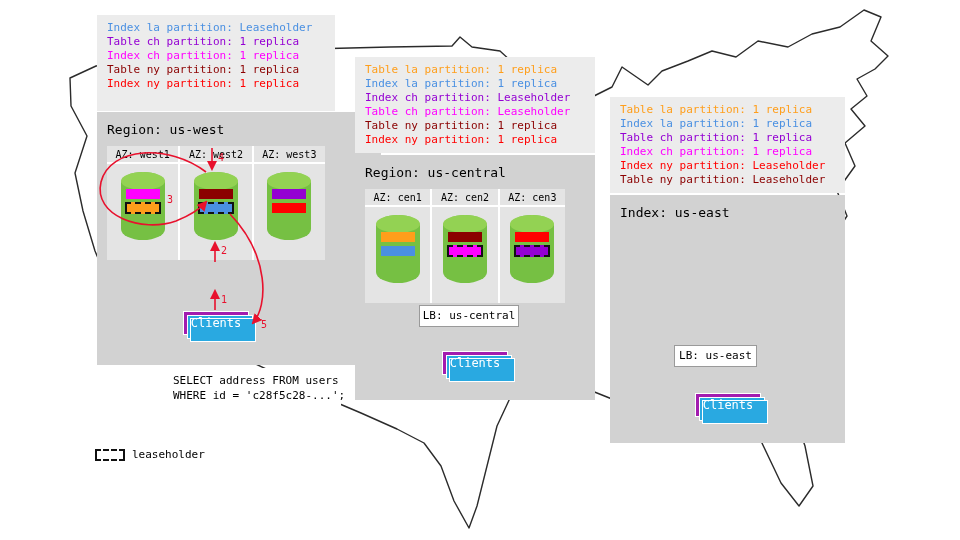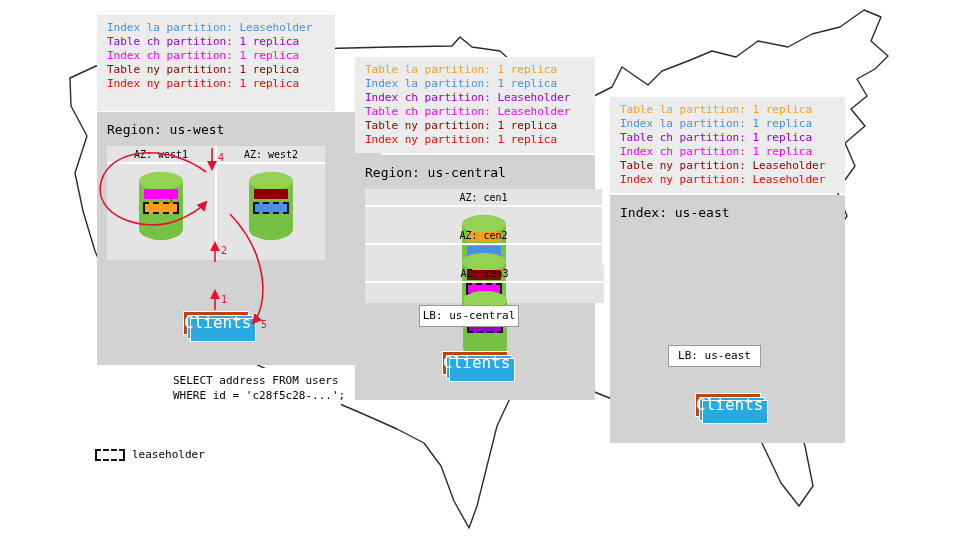--- a/index.html
+++ b/index.html
@@ -97,6 +97,13 @@
           <div class="bar b1 dashed" style="background: rgb(74, 144, 226);"></div>
         </div>
       </div>
+      <div class="az-col">
+        <div class="az-label">AZ: west3</div>
+        <div class="cylinder">
+          <div class="bar b0" style="background: rgb(148, 0, 211);"></div>
+          <div class="bar b1" style="background: rgb(255, 0, 0);"></div>
+        </div>
+      </div>
     </div>
     <div class="clients" style="left:86px; top:199px;">Clients</div>
   </div>

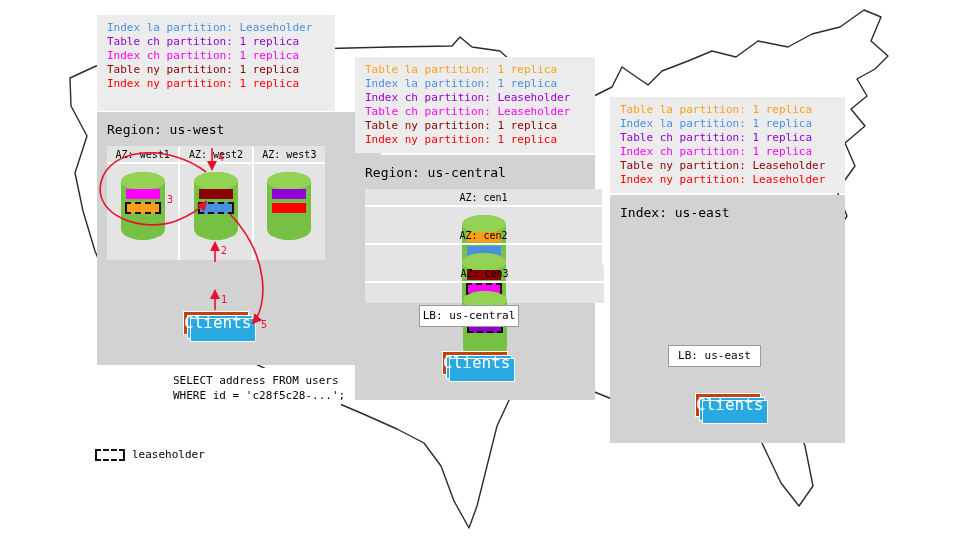--- a/index.html
+++ b/index.html
@@ -151,8 +151,8 @@
     <div class="info-line" style="color: rgb(74, 144, 226);">Index la partition: 1 replica</div>
     <div class="info-line" style="color: rgb(148, 0, 211);">Table ch partition: 1 replica</div>
     <div class="info-line" style="color: rgb(255, 0, 255);">Index ch partition: 1 replica</div>
+    <div class="info-line" style="color: rgb(255, 0, 0);">Index ny partition: Leaseholder</div>
     <div class="info-line" style="color: rgb(139, 0, 0);">Table ny partition: Leaseholder</div>
-    <div class="info-line" style="color: rgb(255, 0, 0);">Index ny partition: Leaseholder</div>
   </div>
 
   <div class="region-box" style="left:610px; top:195px; width:235px; height:248px;">

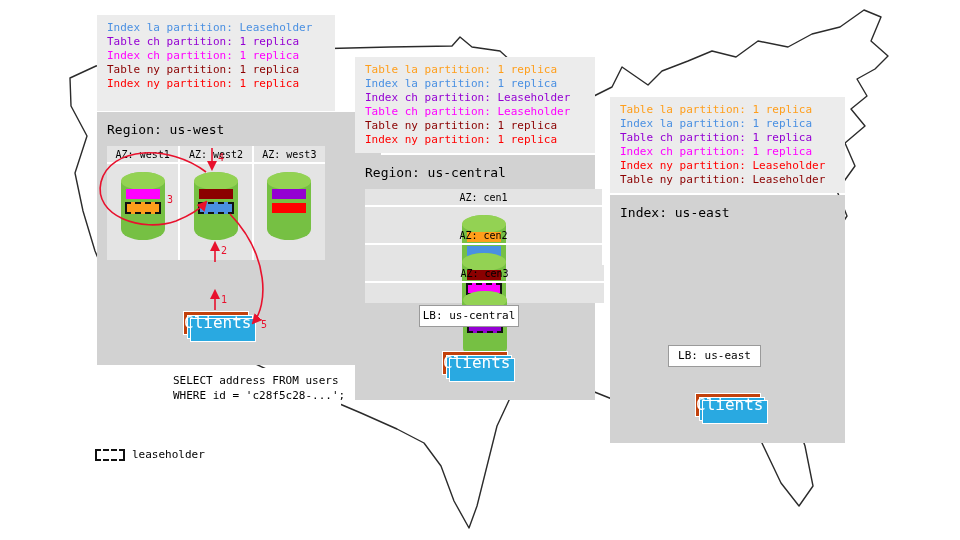--- a/index.html
+++ b/index.html
@@ -119,7 +119,7 @@
 
   <div class="region-box" style="left:355px; top:155px; width:240px; height:245px;text-decoration:underline;">
     <div class="region-title">Region: us-central</div>
-    <div class="az-panel" style="width:239px;flex-direction:column;">
+    <div class="az-panel" style="width:200px;">
       <div class="az-col">
         <div class="az-label">AZ: cen1</div>
         <div class="cylinder">

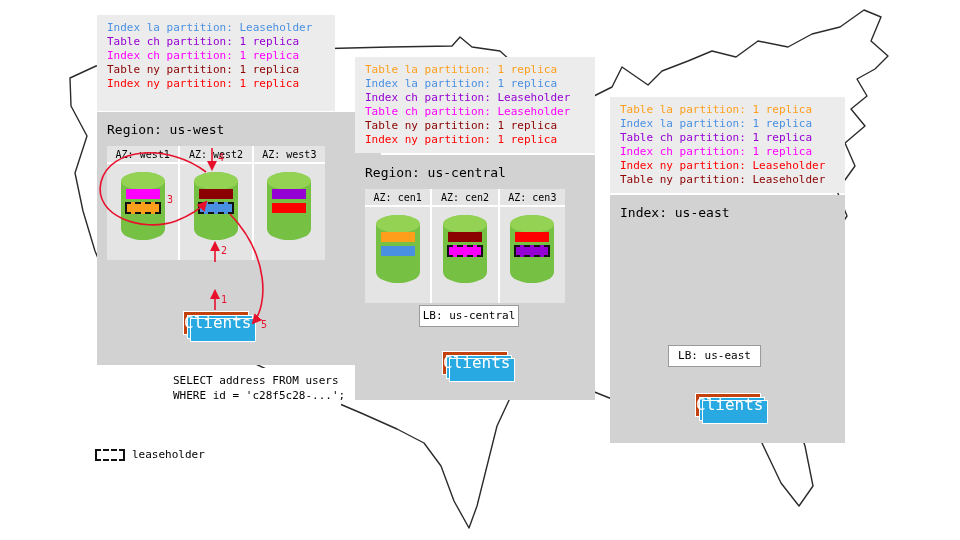--- a/index.html
+++ b/index.html
@@ -36,8 +36,8 @@
   .lb-box { position:absolute; height:22px; background:#ffffff; border:1px solid #9a9a9a;
             font-size:11px; line-height:20px; text-align:center; color:#000; }
 
-  .clients { position:absolute; width:66px; height:24px; background:#c2410c; color:#ffffff;
-             border:1px solid #ffffff; font-size:16px; line-height:22px; text-align:center; z-index:0; }
+  .clients { position:absolute; width:66px; height:24px; background:#a21caf; color:#ffffff;
+             border:1px solid #ffffff; font-size:12px; line-height:22px; text-align:center; z-index:0; }
   .clients::before, .clients::after { content:""; position:absolute; width:100%; height:100%;
              background:#29a9e1; border:1px solid #ffffff; z-index:-1; }
   .clients::before { left:3px; top:3px; }

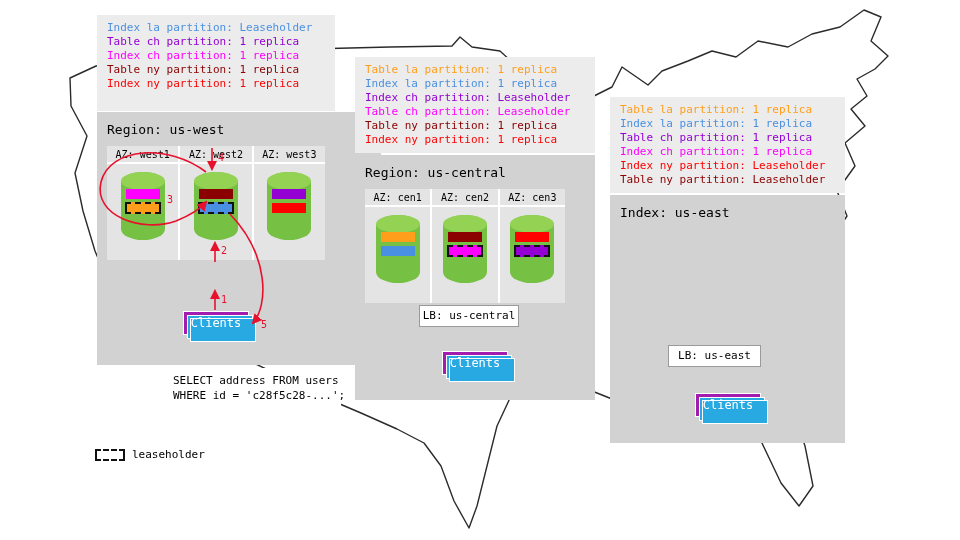--- a/index.html
+++ b/index.html
@@ -157,7 +157,7 @@
 
   <div class="region-box" style="left:610px; top:195px; width:235px; height:248px;">
     <div class="region-title">Index: us-east</div>
-    <div class="lb-box" style="left:58px; top:150px; width:93px;">LB: us-east</div>
+    <div class="lb-box" style="left:64px; top:150px; width:83px;">LB: us-east</div>
     <div class="clients" style="left:85px; top:198px;">Clients</div>
   </div>
 

